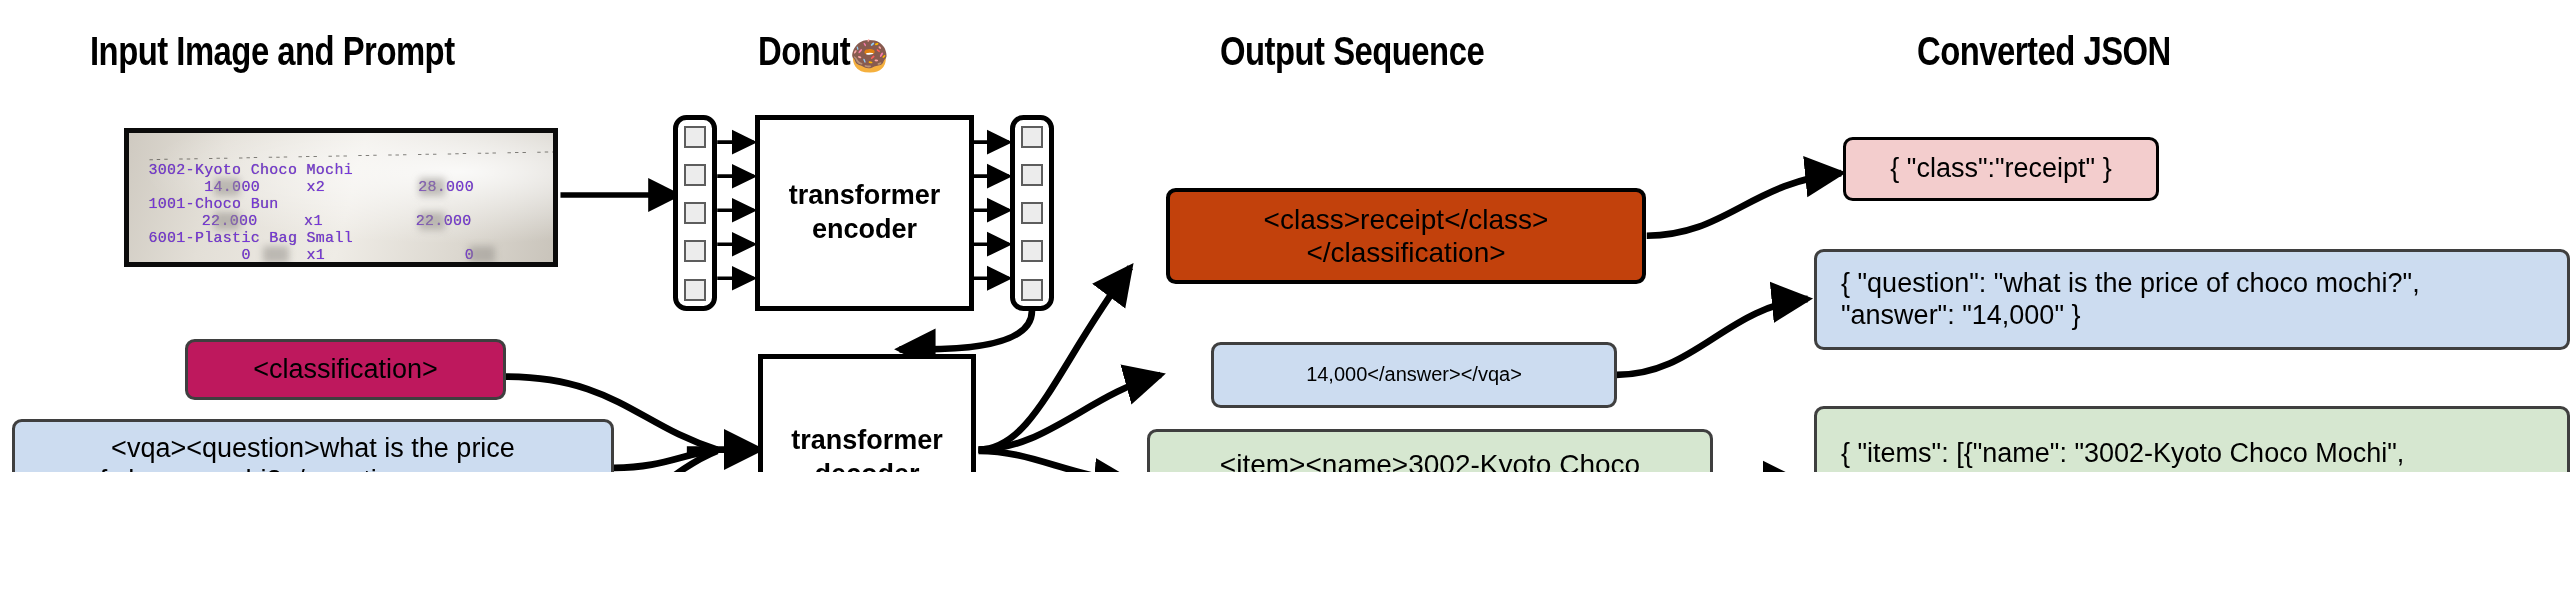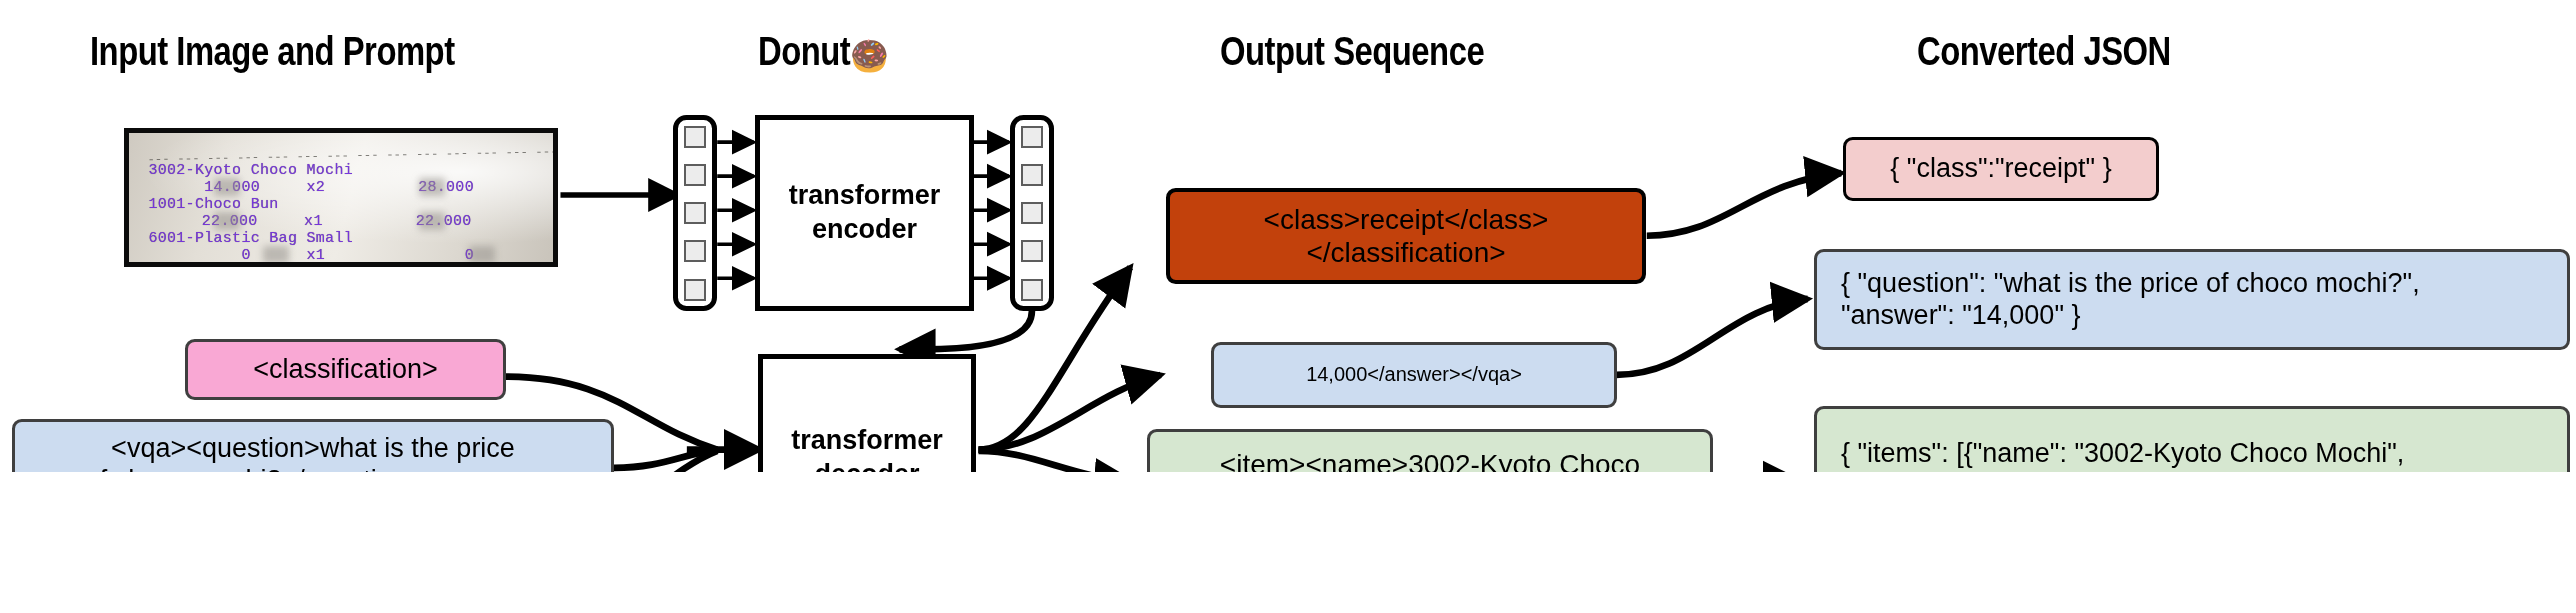--- a/index.html
+++ b/index.html
@@ -88,7 +88,7 @@
     white-space: pre-line;
     padding: 2.4px 8.5px;
   }
-  .tag-pink   { background: #f9a8d4; border: 3px solid #3f3f3f; }
+  .tag-pink   { background: #be185d; border: 3px solid #3f3f3f; }
   .tag-pink-h { background: #c2410c; border: 4.9px solid #000000; }
   .tag-blue   { background: #ccdcf0; border: 3px solid #3f3f3f; }
   .tag-green  { background: #d6e7d0; border: 3px solid #3f3f3f; }

